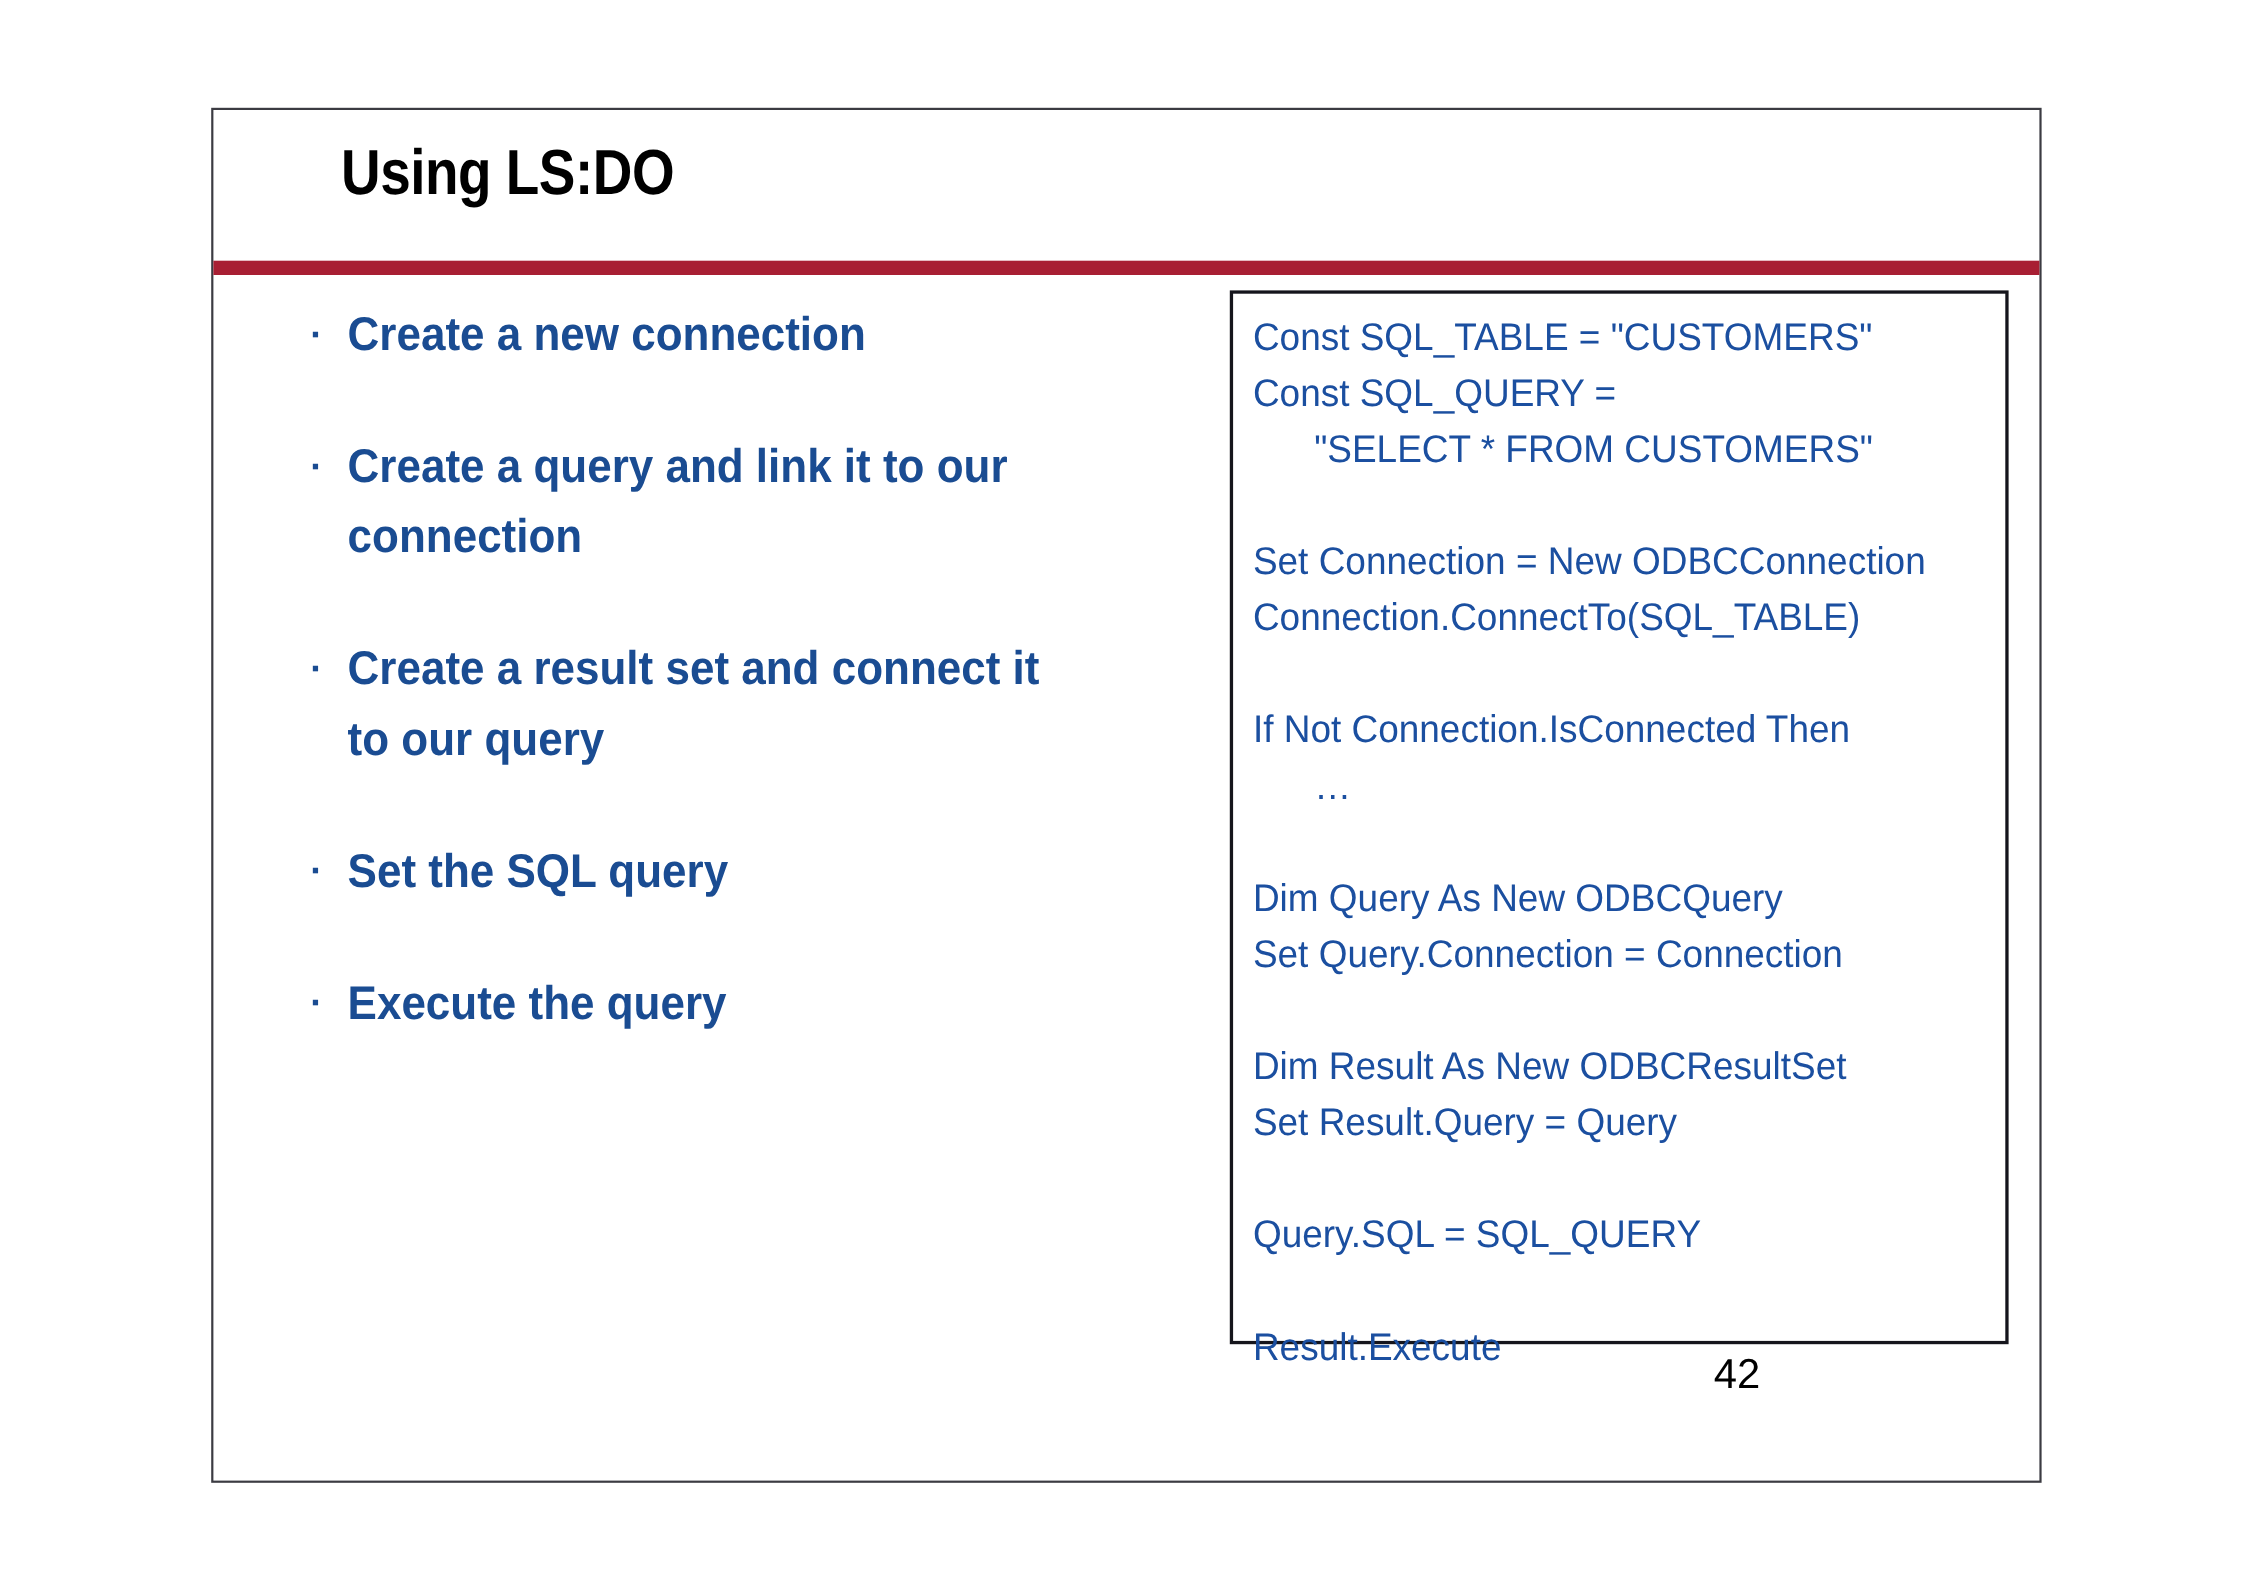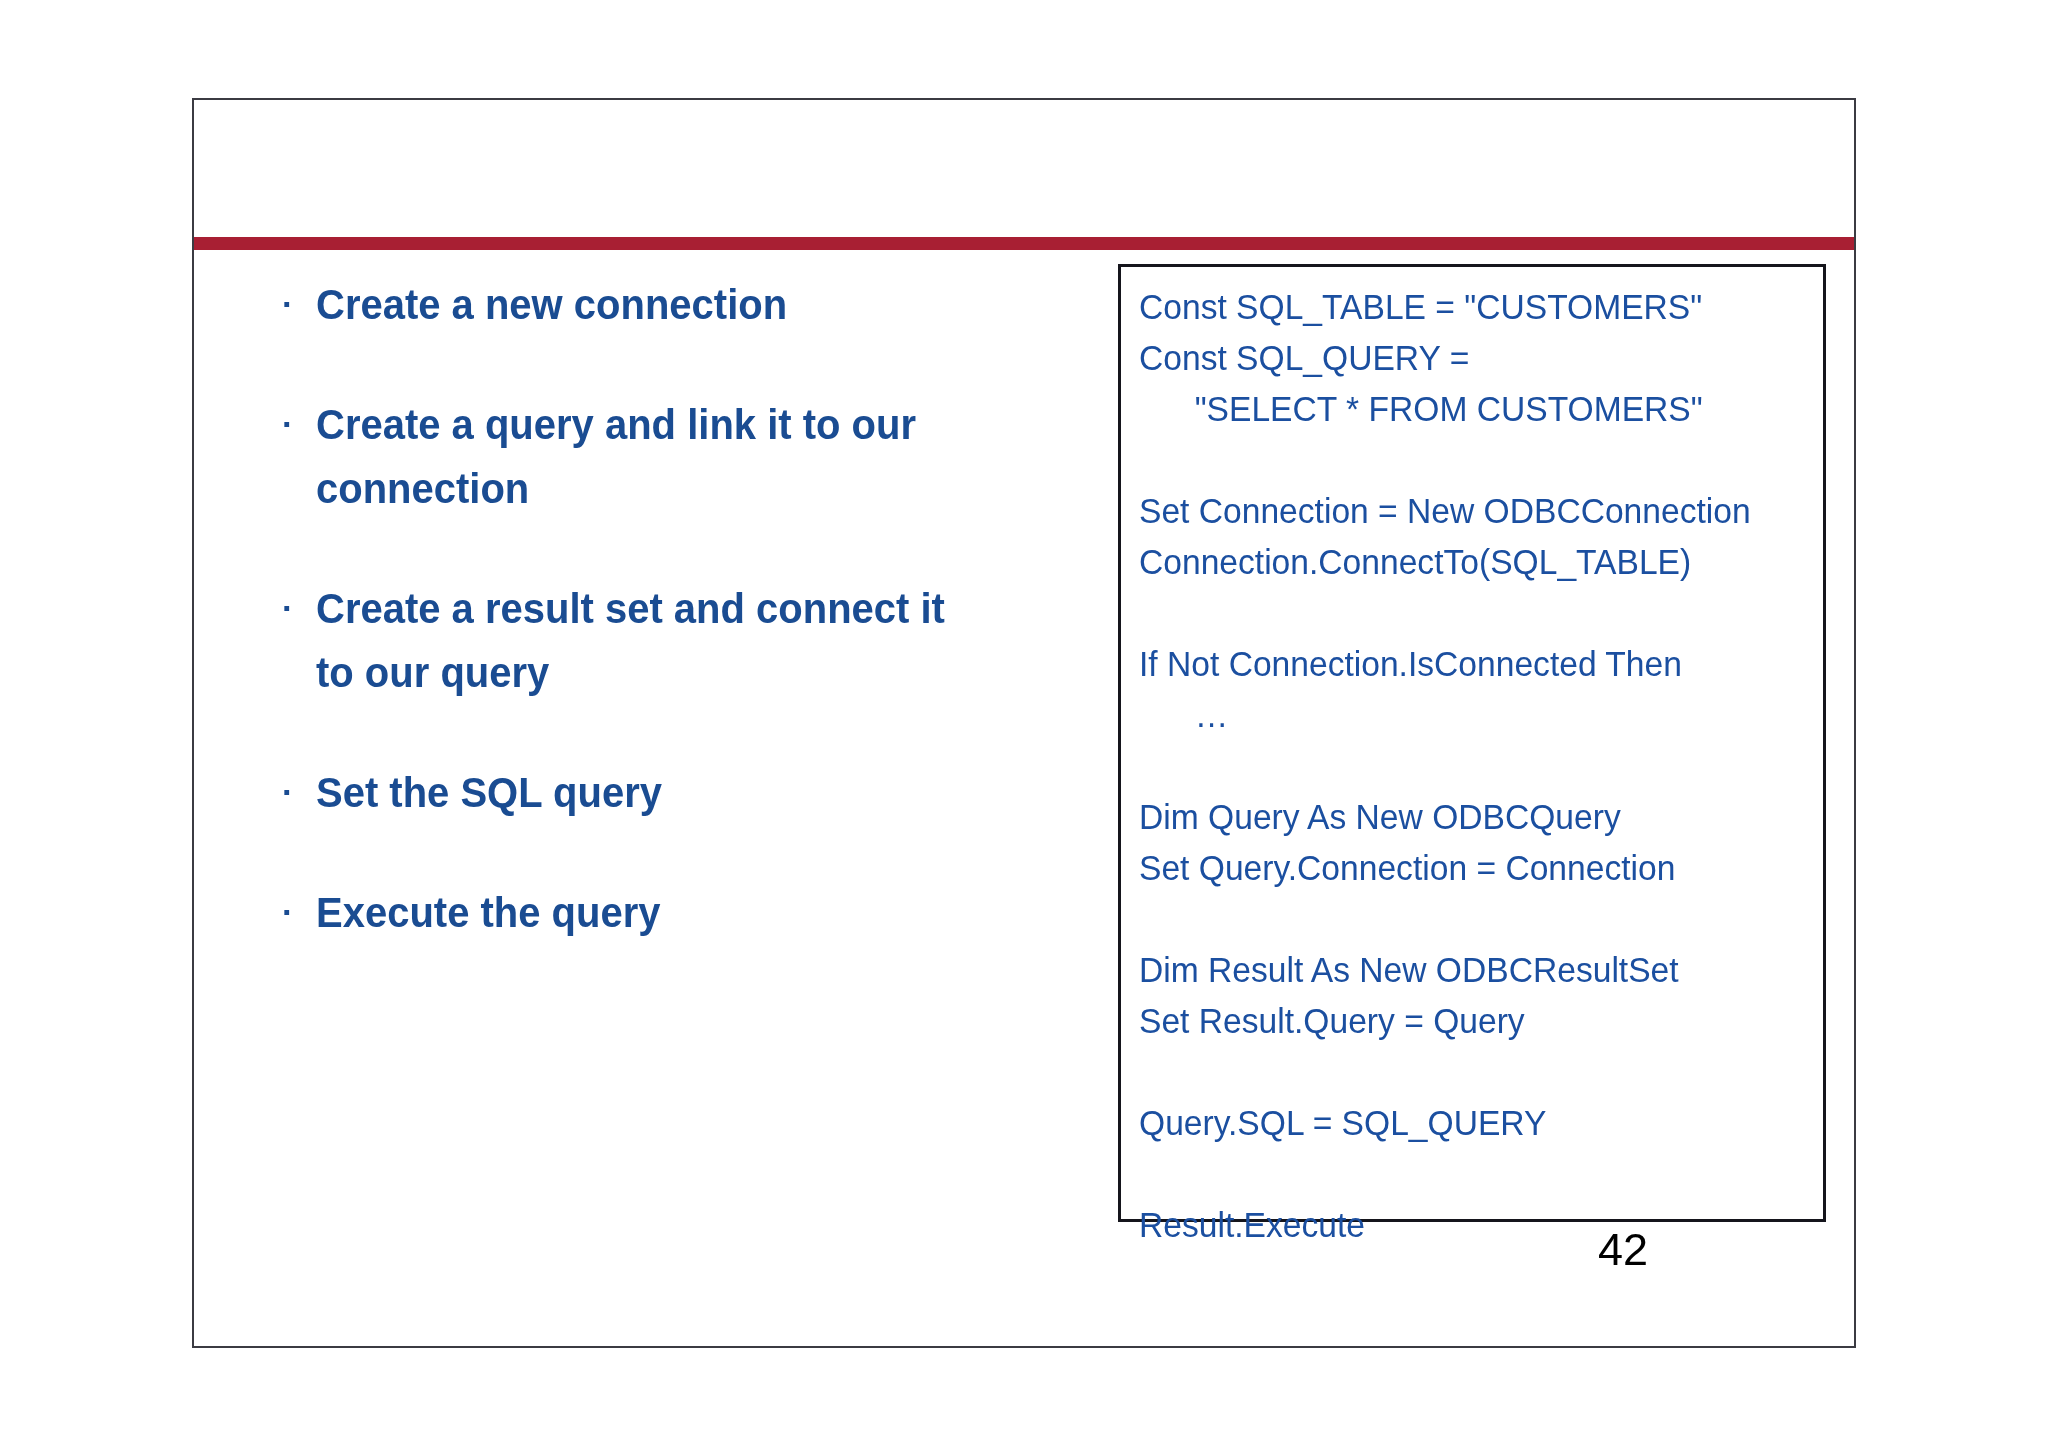--- a/index.html
+++ b/index.html
@@ -152,6 +152,9 @@
 
   <div id="slide">
 
+    <div id="title-area">
+      <div id="slide-title">Using LS:DO</div>
+    </div>
 
     <div id="title-rule"></div>
 

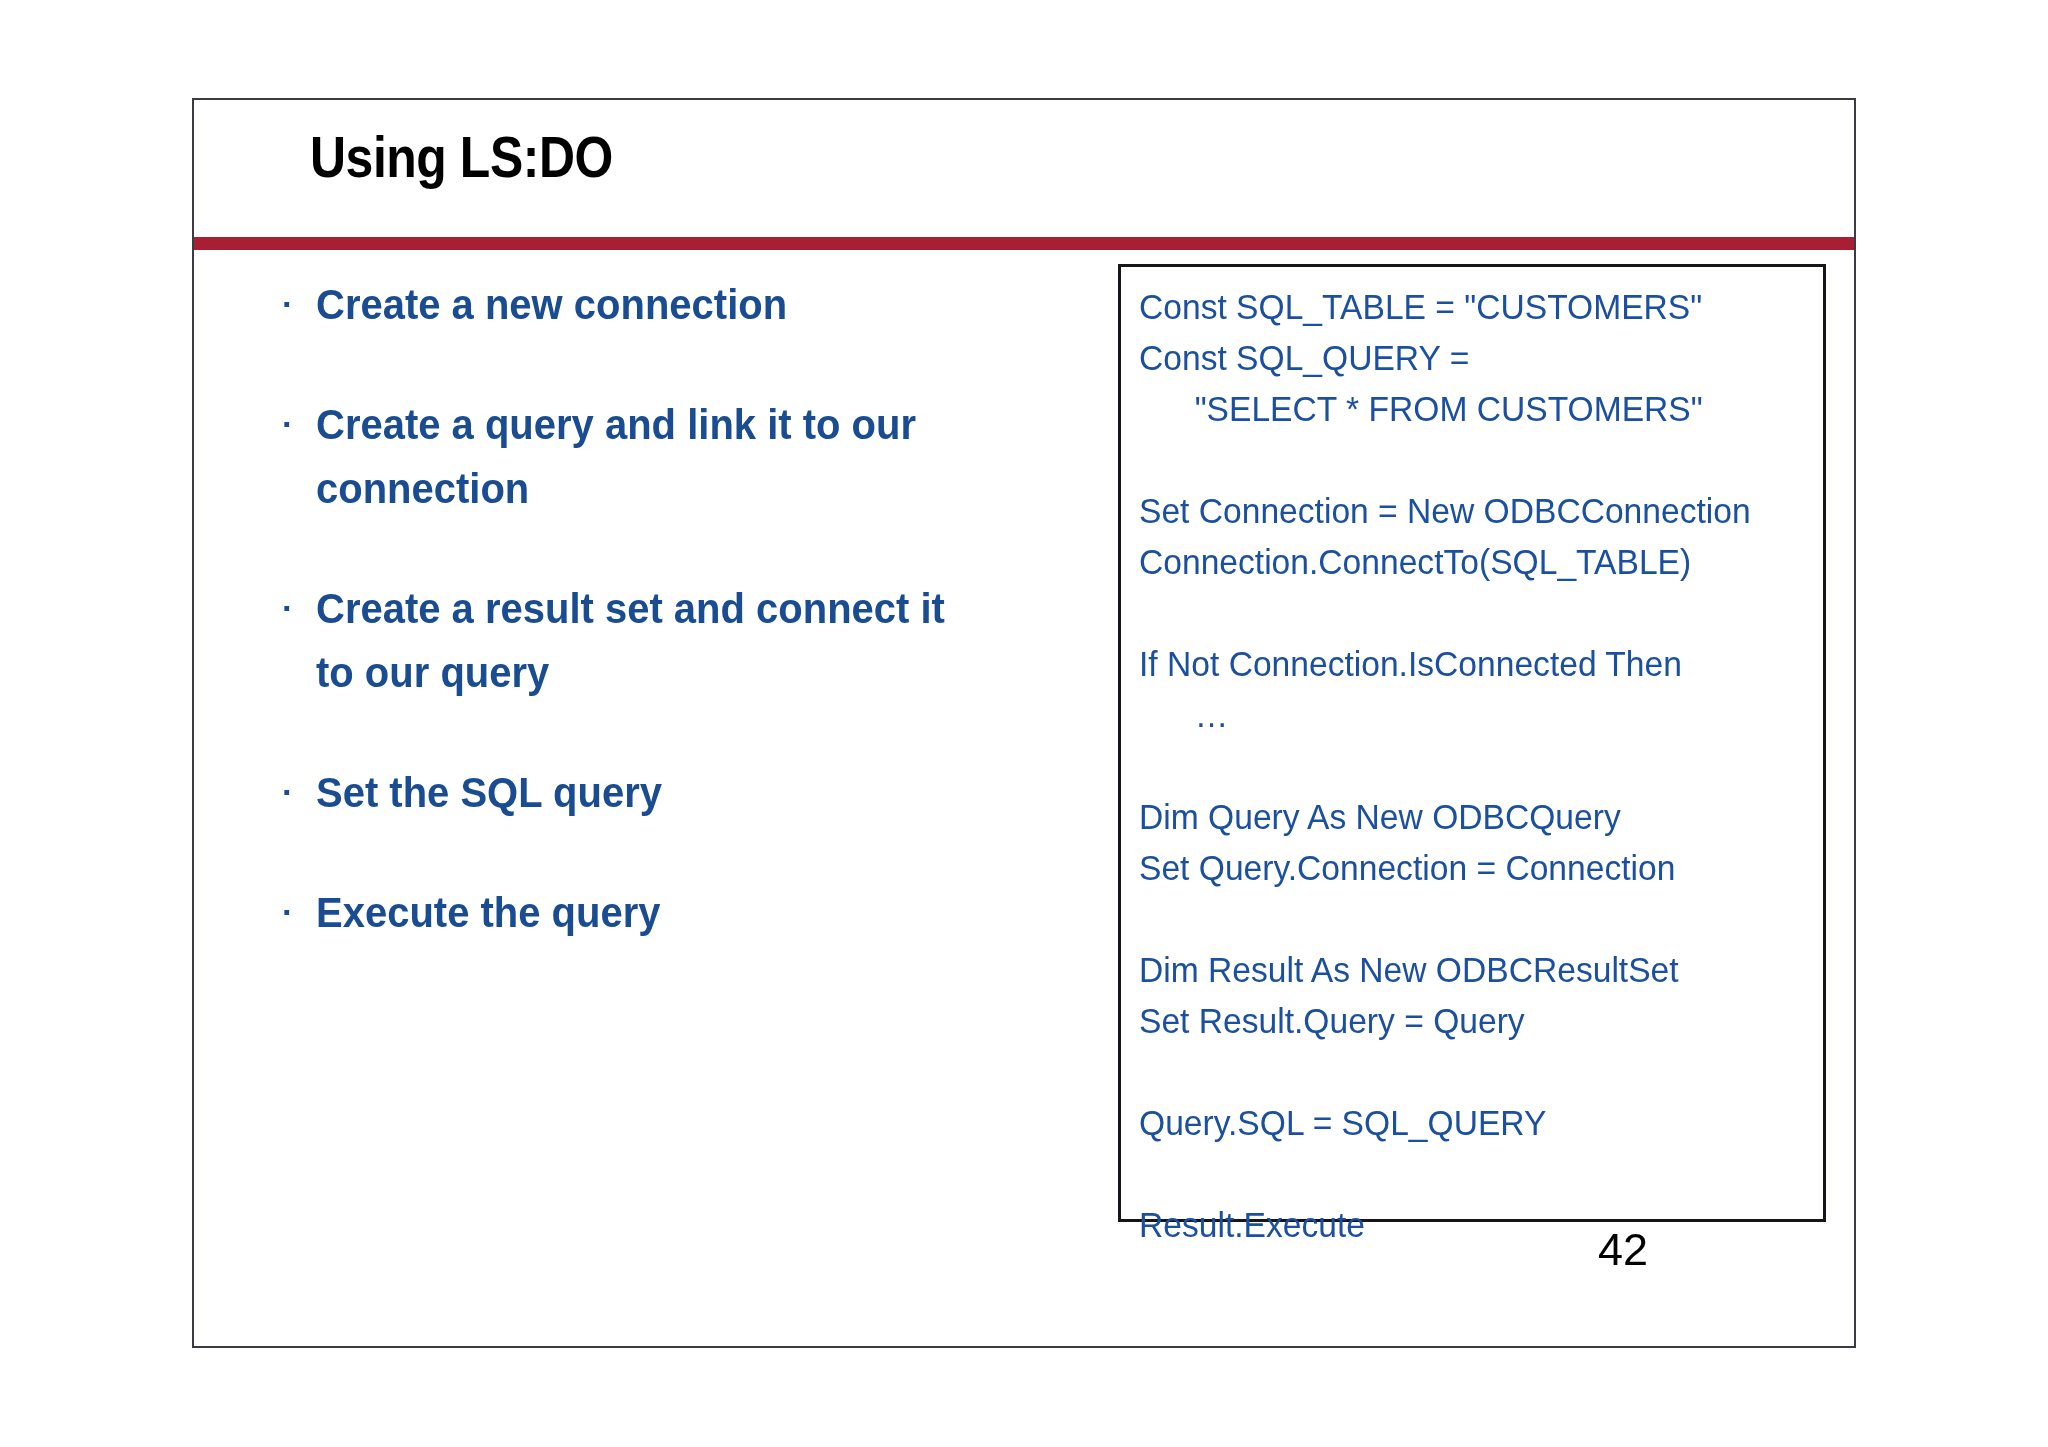--- a/index.html
+++ b/index.html
@@ -136,10 +136,10 @@
   
   #page-number {
     position: absolute;
-    left: 1404px;
+    left: 1364px;
     top: 1128px;
     font-family: "Liberation Sans", sans-serif;
-    font-size: 45px;
+    font-size: 38px;
     line-height: 44px;
     color: #000000;
     text-align: center;

